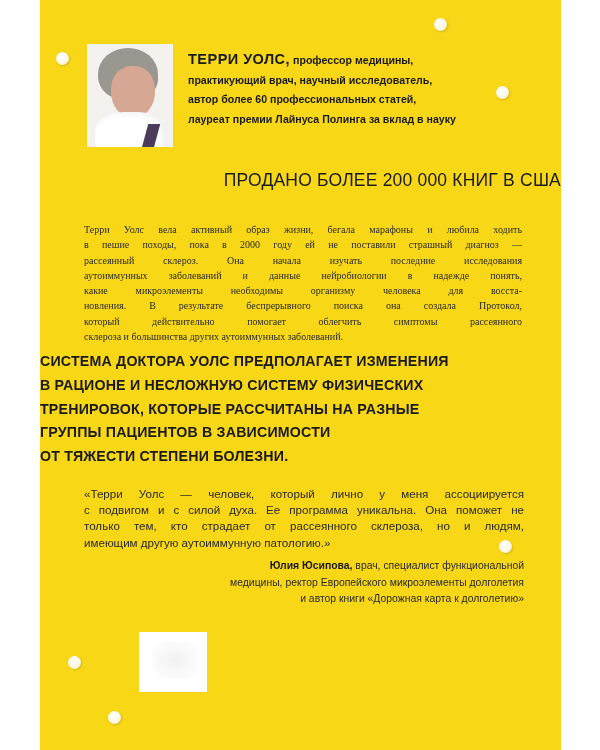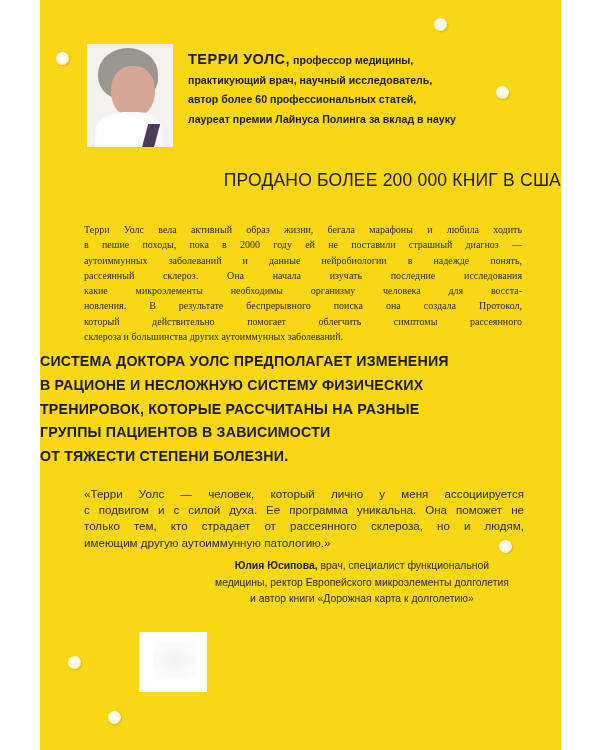--- a/index.html
+++ b/index.html
@@ -50,8 +50,8 @@
 <div class="desc">
   <span class="line">Терри Уолс вела активный образ жизни, бегала марафоны и любила ходить</span>
   <span class="line">в пешие походы, пока в 2000 году ей не поставили страшный диагноз —</span>
+  <span class="line">рассеянный склероз. Она начала изучать последние исследования</span>
   <span class="line">аутоиммунных заболеваний и данные нейробиологии в надежде понять,</span>
-  <span class="line">рассеянный склероз. Она начала изучать последние исследования</span>
   <span class="line">какие микроэлементы необходимы организму человека для восста-</span>
   <span class="line">новления. В результате беспрерывного поиска она создала Протокол,</span>
   <span class="line">который действительно помогает облегчить симптомы рассеянного</span>

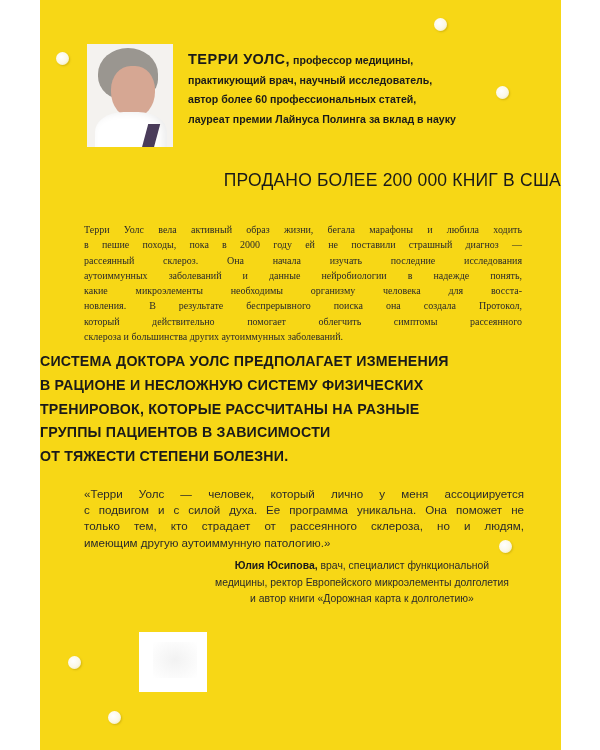--- a/index.html
+++ b/index.html
@@ -21,7 +21,7 @@
   .quote { position:absolute; left:84px; top:486px; width:440px; font-family:"Liberation Sans", sans-serif; font-size:11.6px; line-height:16.2px; color:#2a2a2a; }
   .quote .line { display:block; text-align:justify; text-align-last:justify; white-space:nowrap; }
   .quote .line.last { text-align-last:left; }
-  .attrib { position:absolute; left:200px; top:558px; width:324px; text-align:center; font-family:"Liberation Sans", sans-serif; font-size:10.4px; line-height:16.5px; color:#2a2a2a; }
+  .attrib { position:absolute; left:200px; top:558px; width:324px; text-align:right; font-family:"Liberation Sans", sans-serif; font-size:10.4px; line-height:16.5px; color:#2a2a2a; }
   .attrib b { color:#1a1a1a; }
   .barcode { position:absolute; left:139px; top:632px; width:68px; height:60px; background:#ffffff; }
   .barcode .smudge { position:absolute; left:14px; top:10px; width:44px; height:36px; background:radial-gradient(ellipse at center, #f2f2f2 0%, #fafafa 60%, #ffffff 100%); }

